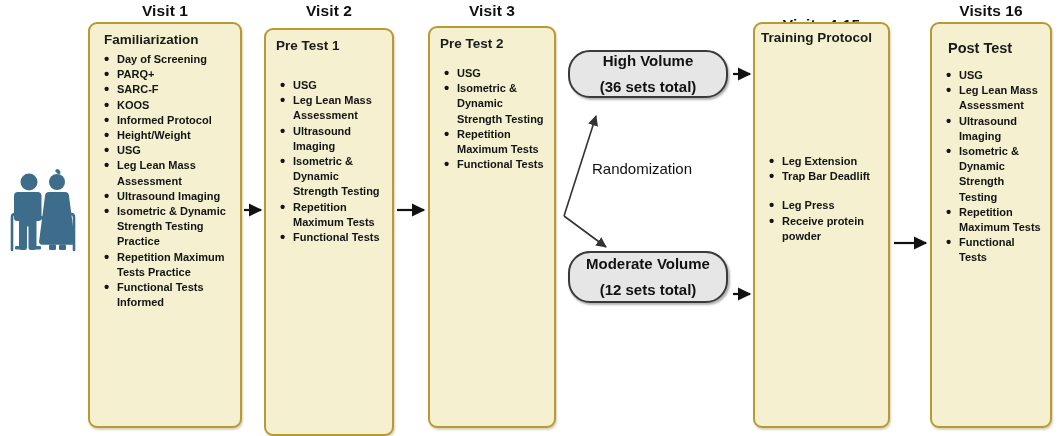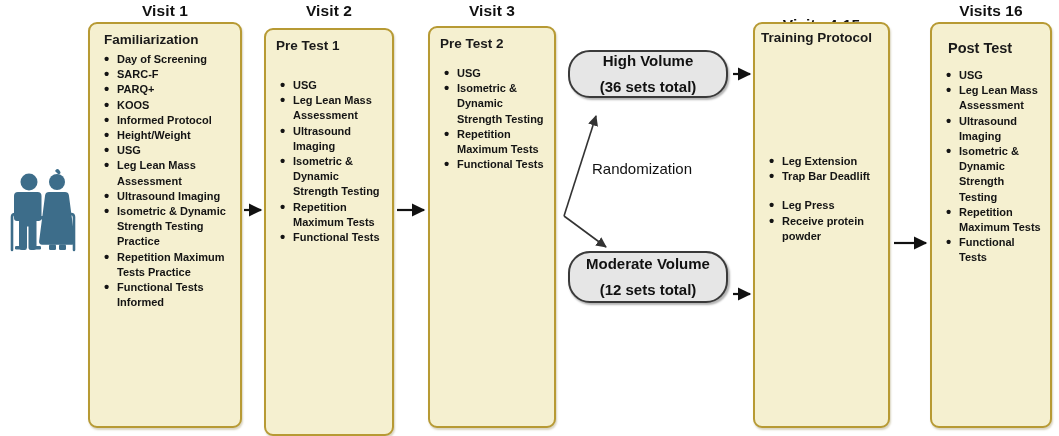--- a/index.html
+++ b/index.html
@@ -114,8 +114,8 @@
     <div class="card-title indent">Familiarization</div>
     <ul>
       <li>Day of Screening</li>
+      <li>PARQ+</li>
       <li>SARC-F</li>
-      <li>PARQ+</li>
       <li>KOOS</li>
       <li>Informed Protocol</li>
       <li>Height/Weight</li>

